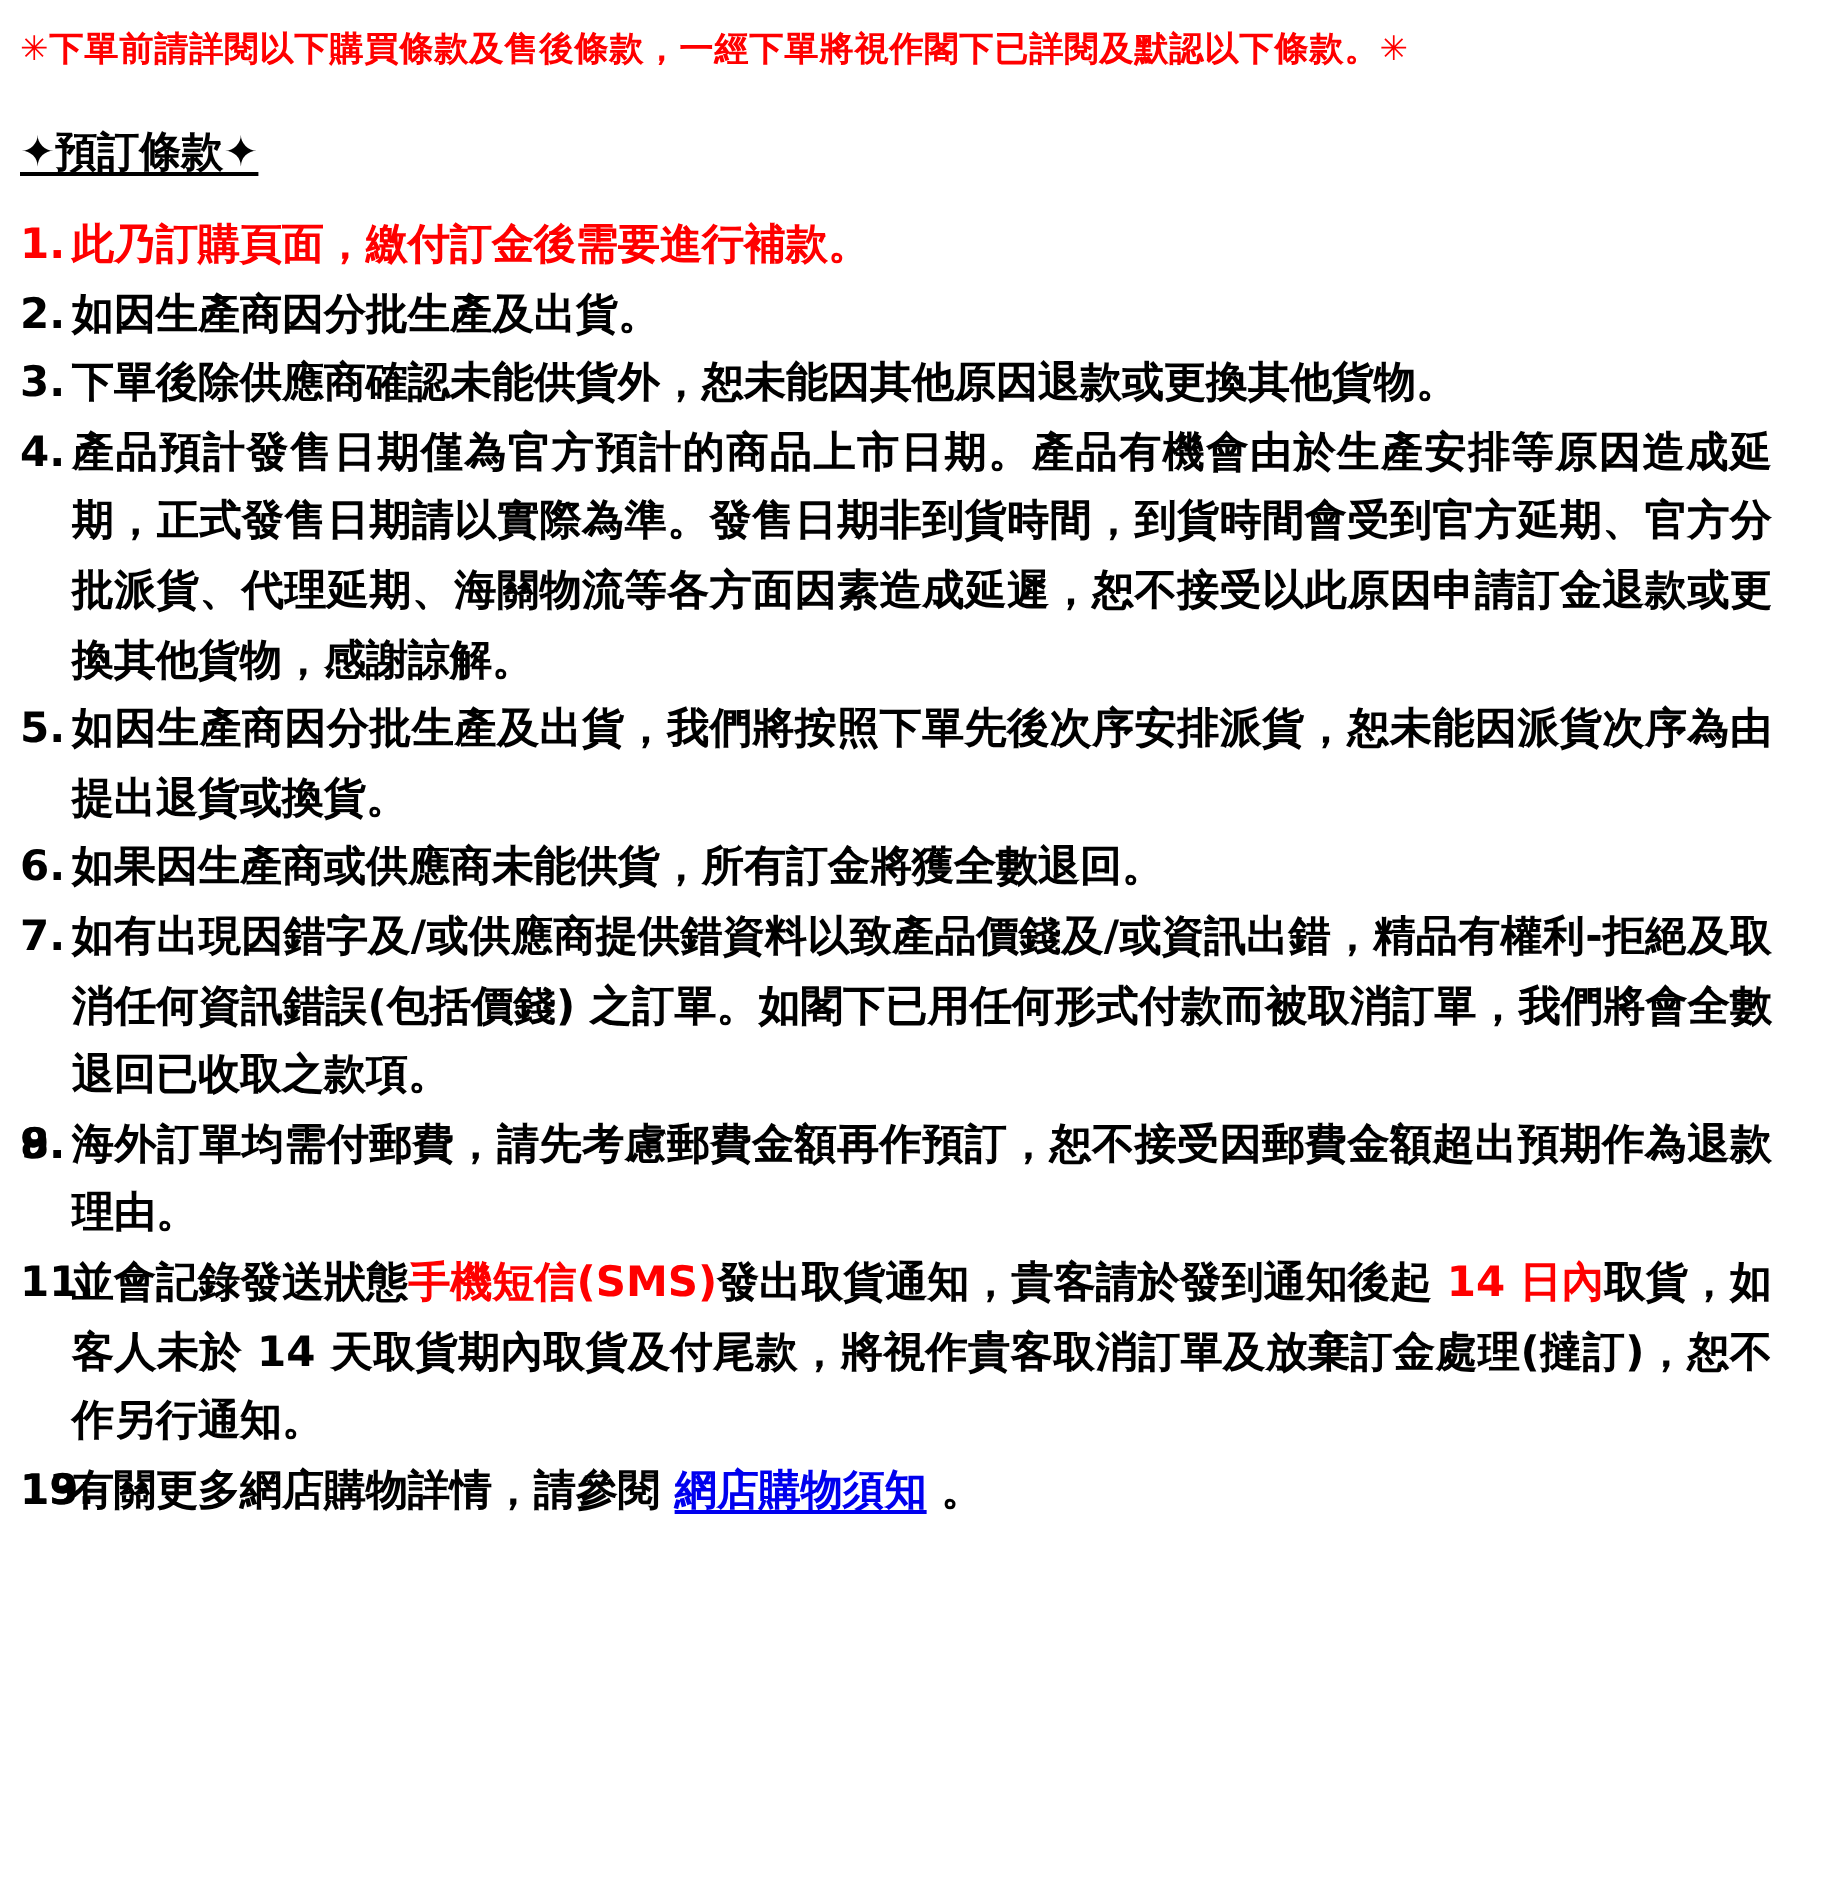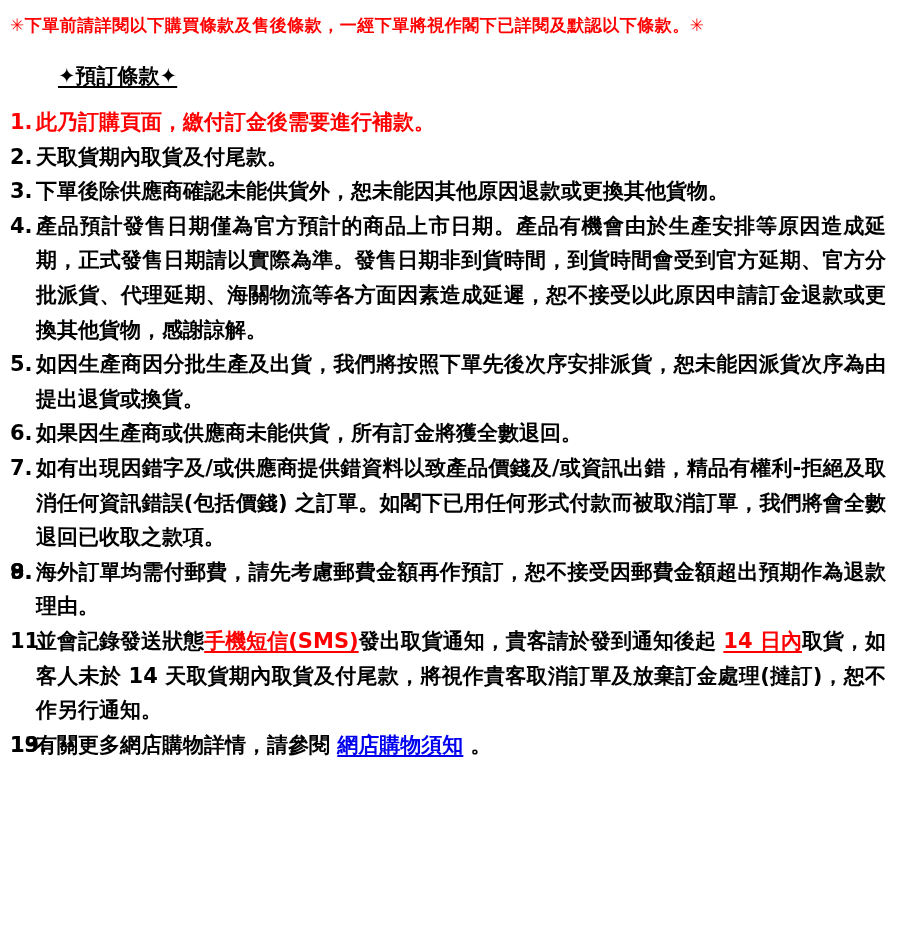--- a/index.html
+++ b/index.html
@@ -41,7 +41,6 @@
     color:var(--black);
     text-decoration:underline;
     text-underline-offset:3px;
-    margin-left:48px;
   }
   ol.terms{
     list-style:none;

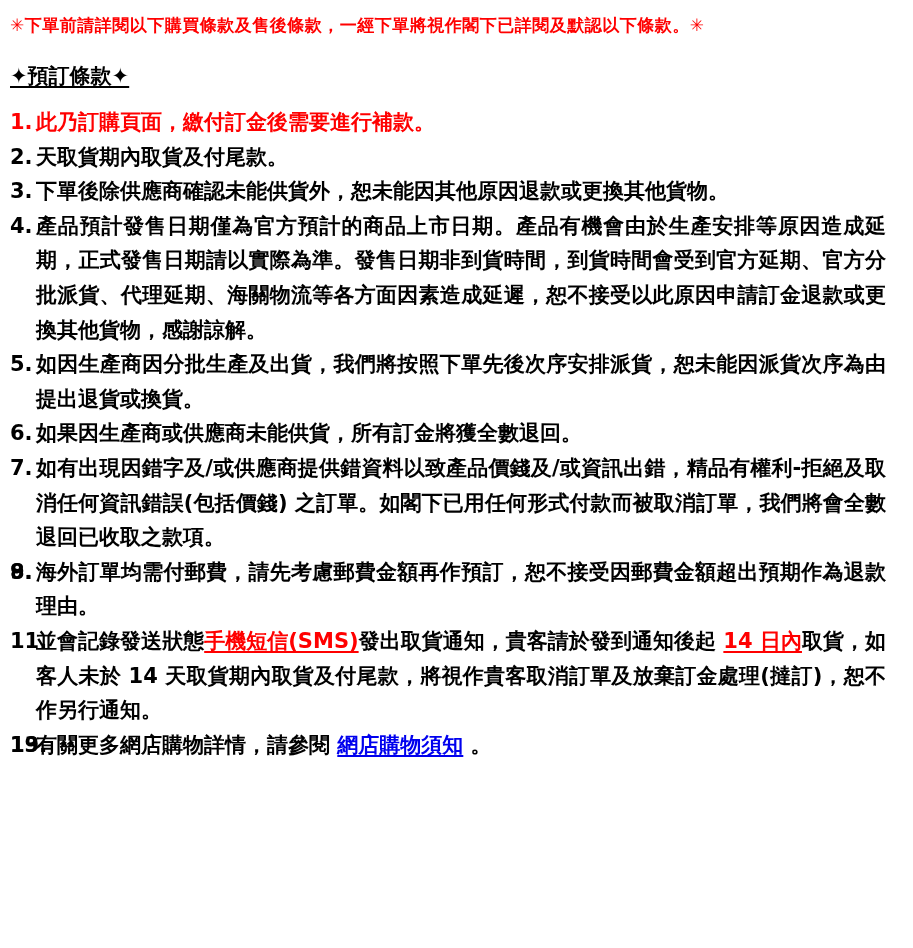--- a/index.html
+++ b/index.html
@@ -86,7 +86,7 @@
 
   <ol class="terms" id="terms-list">
       <li><span class="num red">1.</span><span class="red"><span>此乃訂購頁面，繳付訂金後需要進行補款。</span></span></li>
-      <li><span class="num">2.</span><span><span>天取貨期內取貨及付尾款。</span></span></li>
+      <li><span class="num">2.</span><span><span>如因生產商因分批生產及出貨。</span></span></li>
       <li><span class="num">3.</span><span><span>下單後除供應商確認未能供貨外，恕未能因其他原因退款或更換其他貨物。</span></span></li>
       <li><span class="num">4.</span><span><span>產品預計發售日期僅為官方預計的商品上市日期。產品有機會由於生產安排等原因造成延期，正式發售日期請以實際為準。發售日期非到貨時間，到貨時間會受到官方延期、官方分批派貨、代理延期、海關物流等各方面因素造成延遲，恕不接受以此原因申請訂金退款或更換其他貨物，感謝諒解。</span></span></li>
       <li><span class="num">5.</span><span><span>如因生產商因分批生產及出貨，我們將按照下單先後次序安排派貨，恕未能因派貨次序為由提出退貨或換貨。</span></span></li>

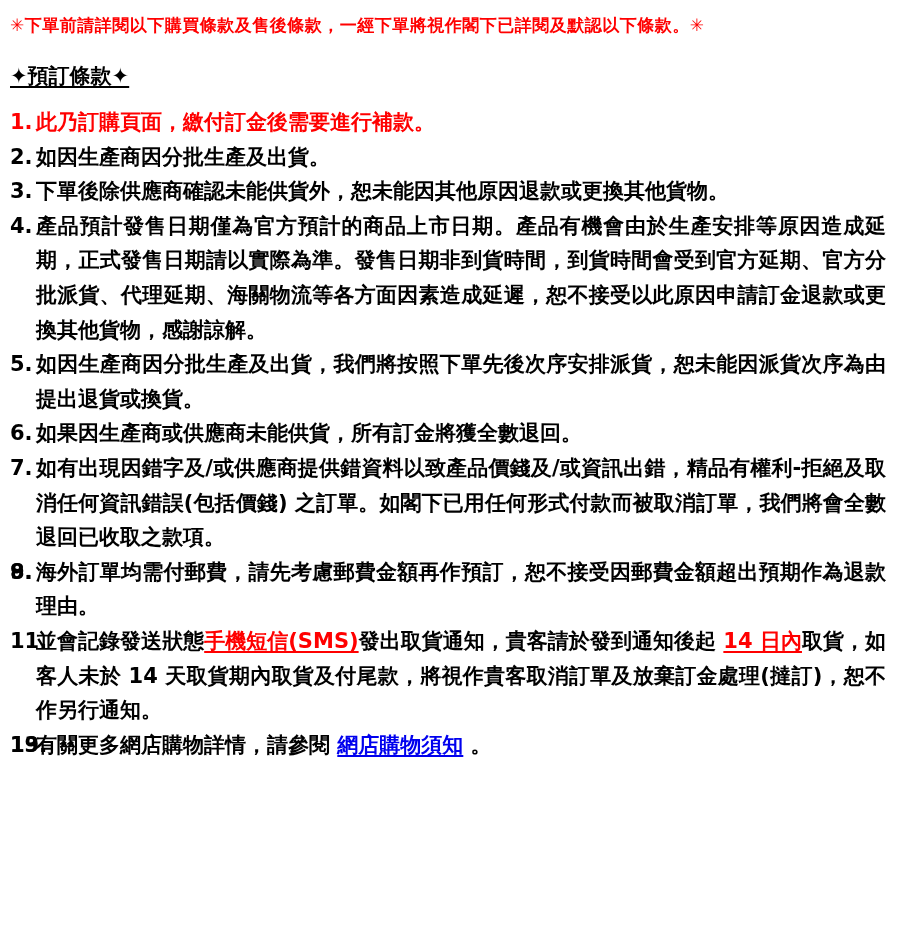--- a/index.html
+++ b/index.html
@@ -64,7 +64,6 @@
   .red{ color:var(--red); }
   .ru{
     color:var(--red);
-    text-decoration:underline;
     text-underline-offset:3px;
   }
   a.link{

